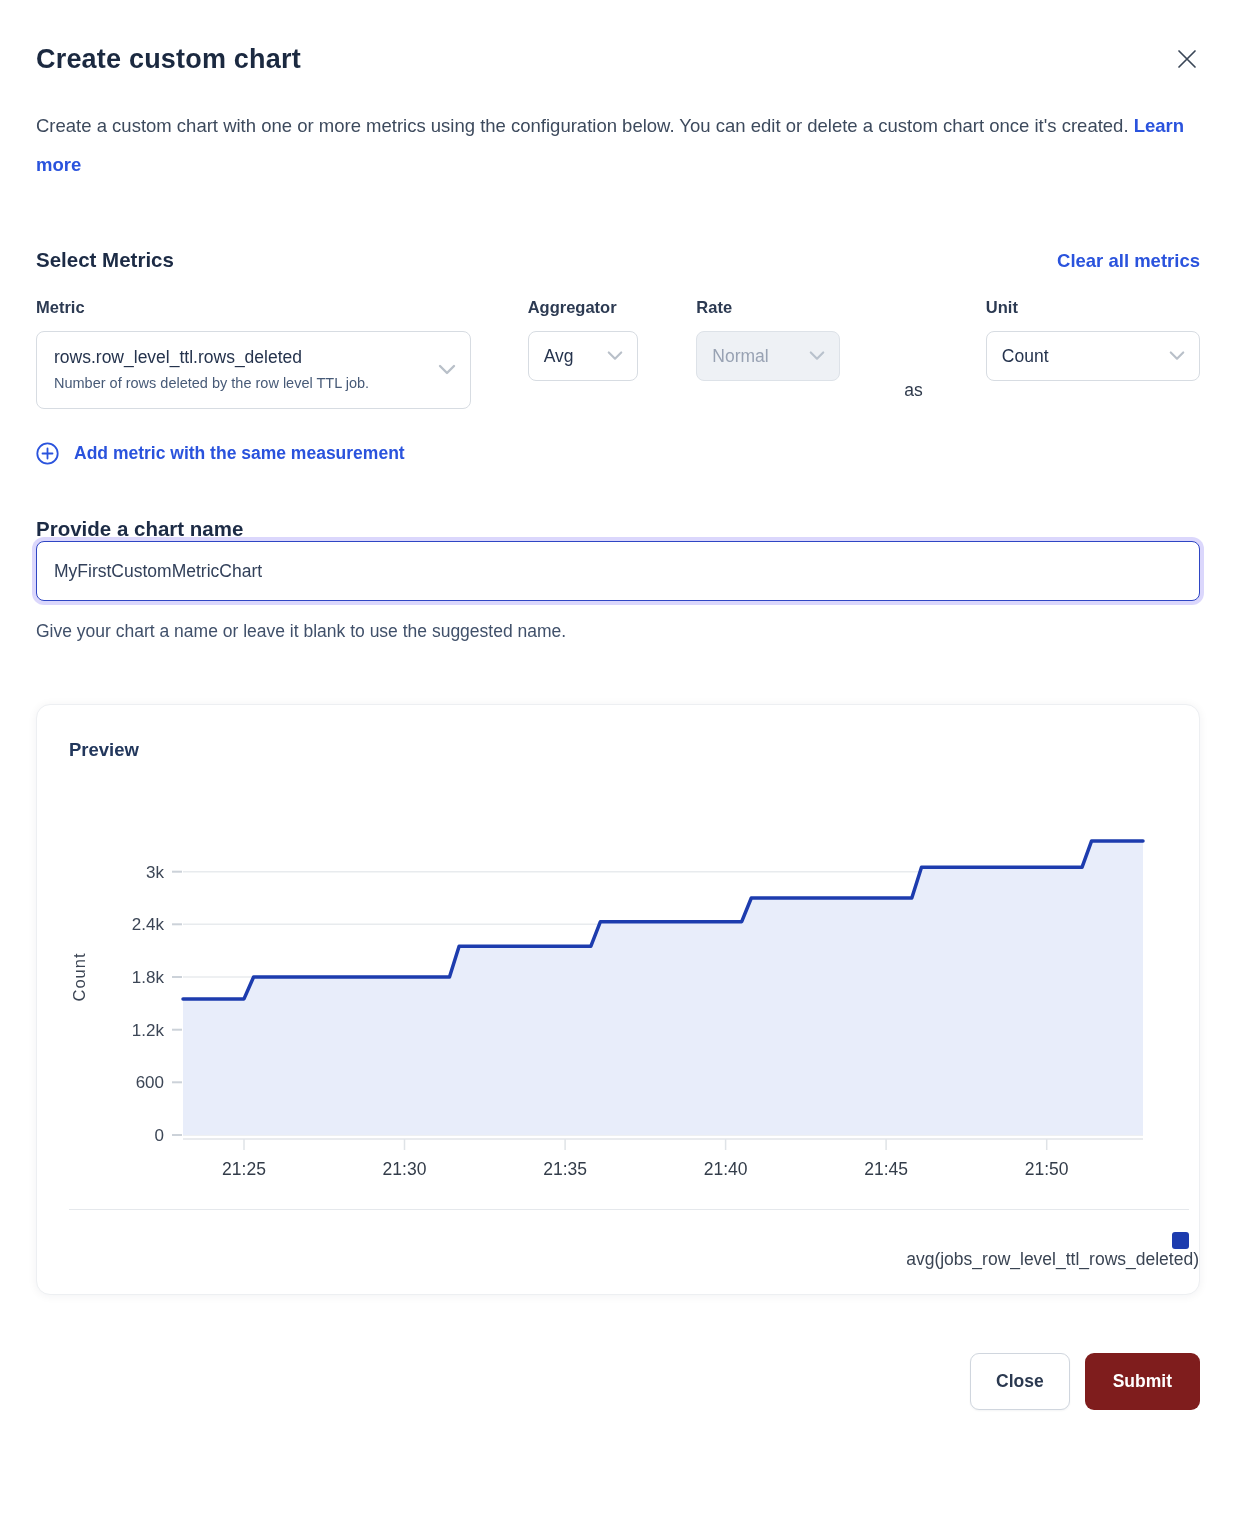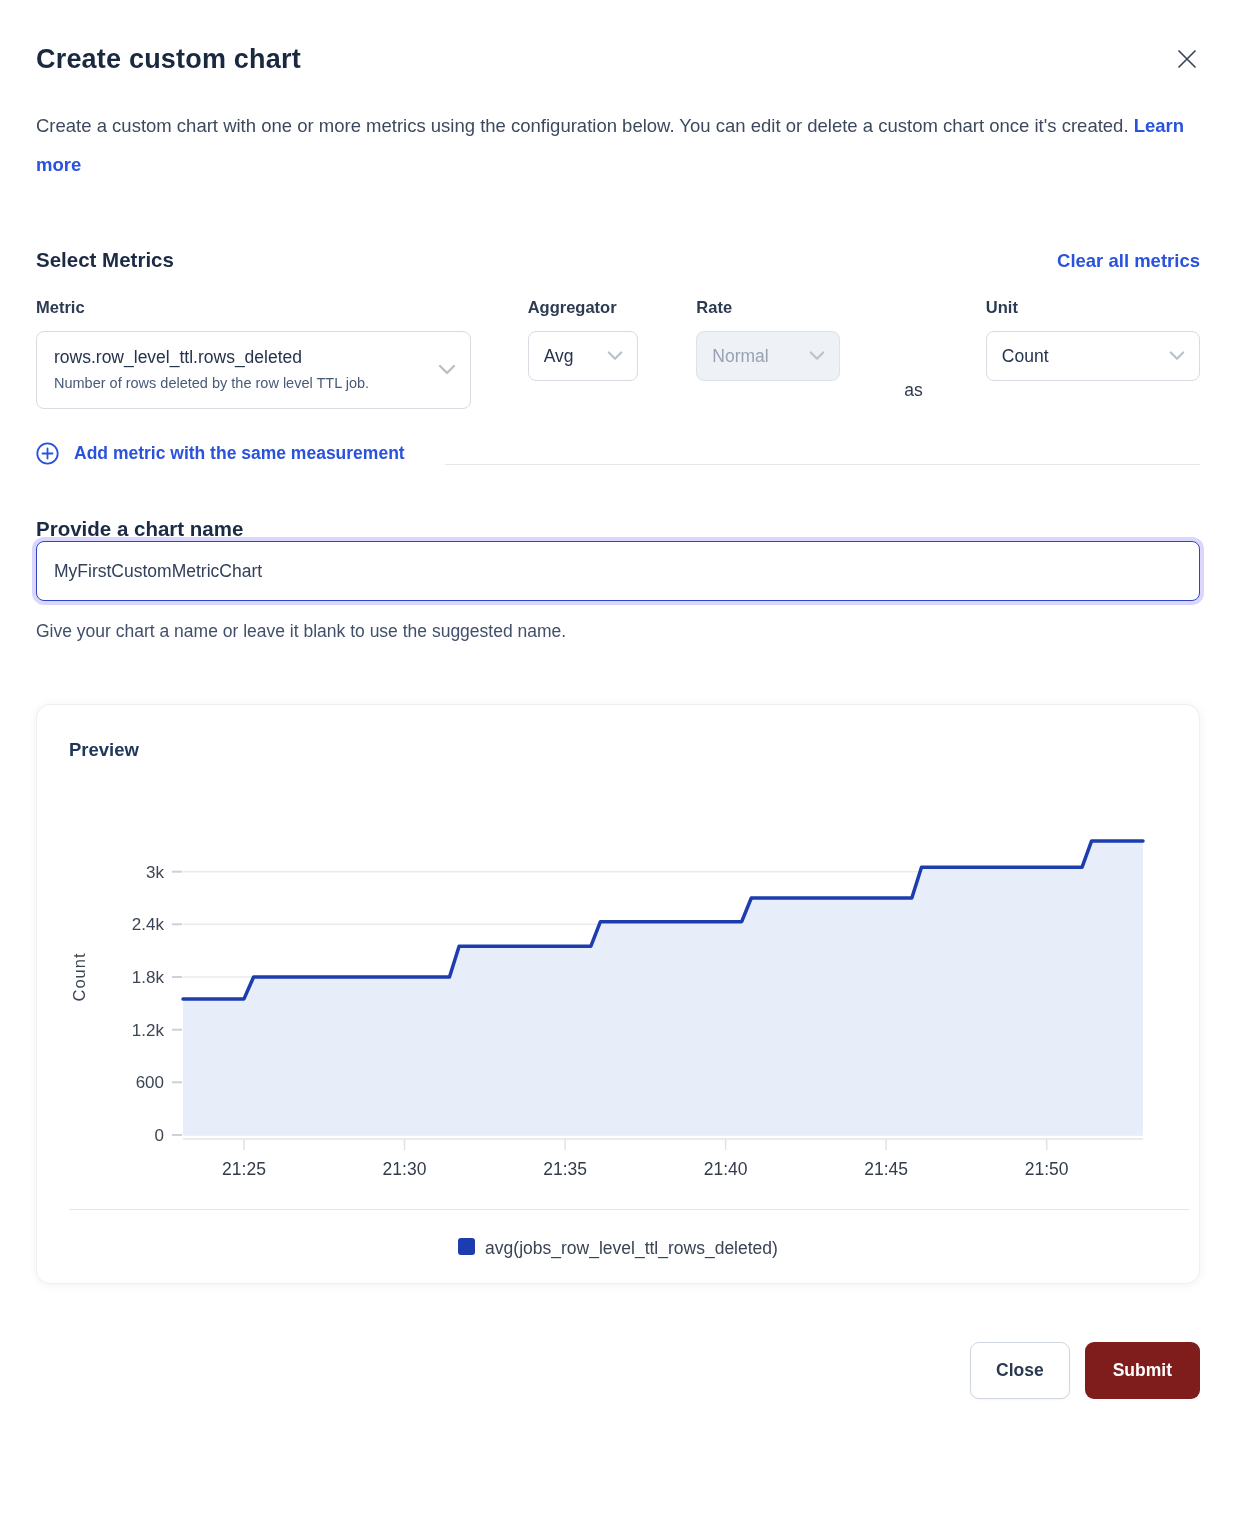--- a/index.html
+++ b/index.html
@@ -36,7 +36,7 @@
   .chevron { position:absolute; right:14px; top:50%; transform:translateY(-50%); line-height:0; }
   .as-cell { align-self:flex-end; padding-bottom:8px; margin-left:21px; font-size:17.5px; color:#2f3a4c; }
 
-  .add-row { margin-top:33px; display:flex; align-items:flex-end; }
+  .add-row { margin-top:33px; display:flex; align-items:flex-start;flex-direction:column; }
   .add-link { display:flex; align-items:center; cursor:pointer; }
   .add-label { margin-left:15px; font-size:17.5px; font-weight:700; color:#2a53dd; }
   .add-divider { flex:1; height:1px; background:#e4e7eb; margin-left:40px; }

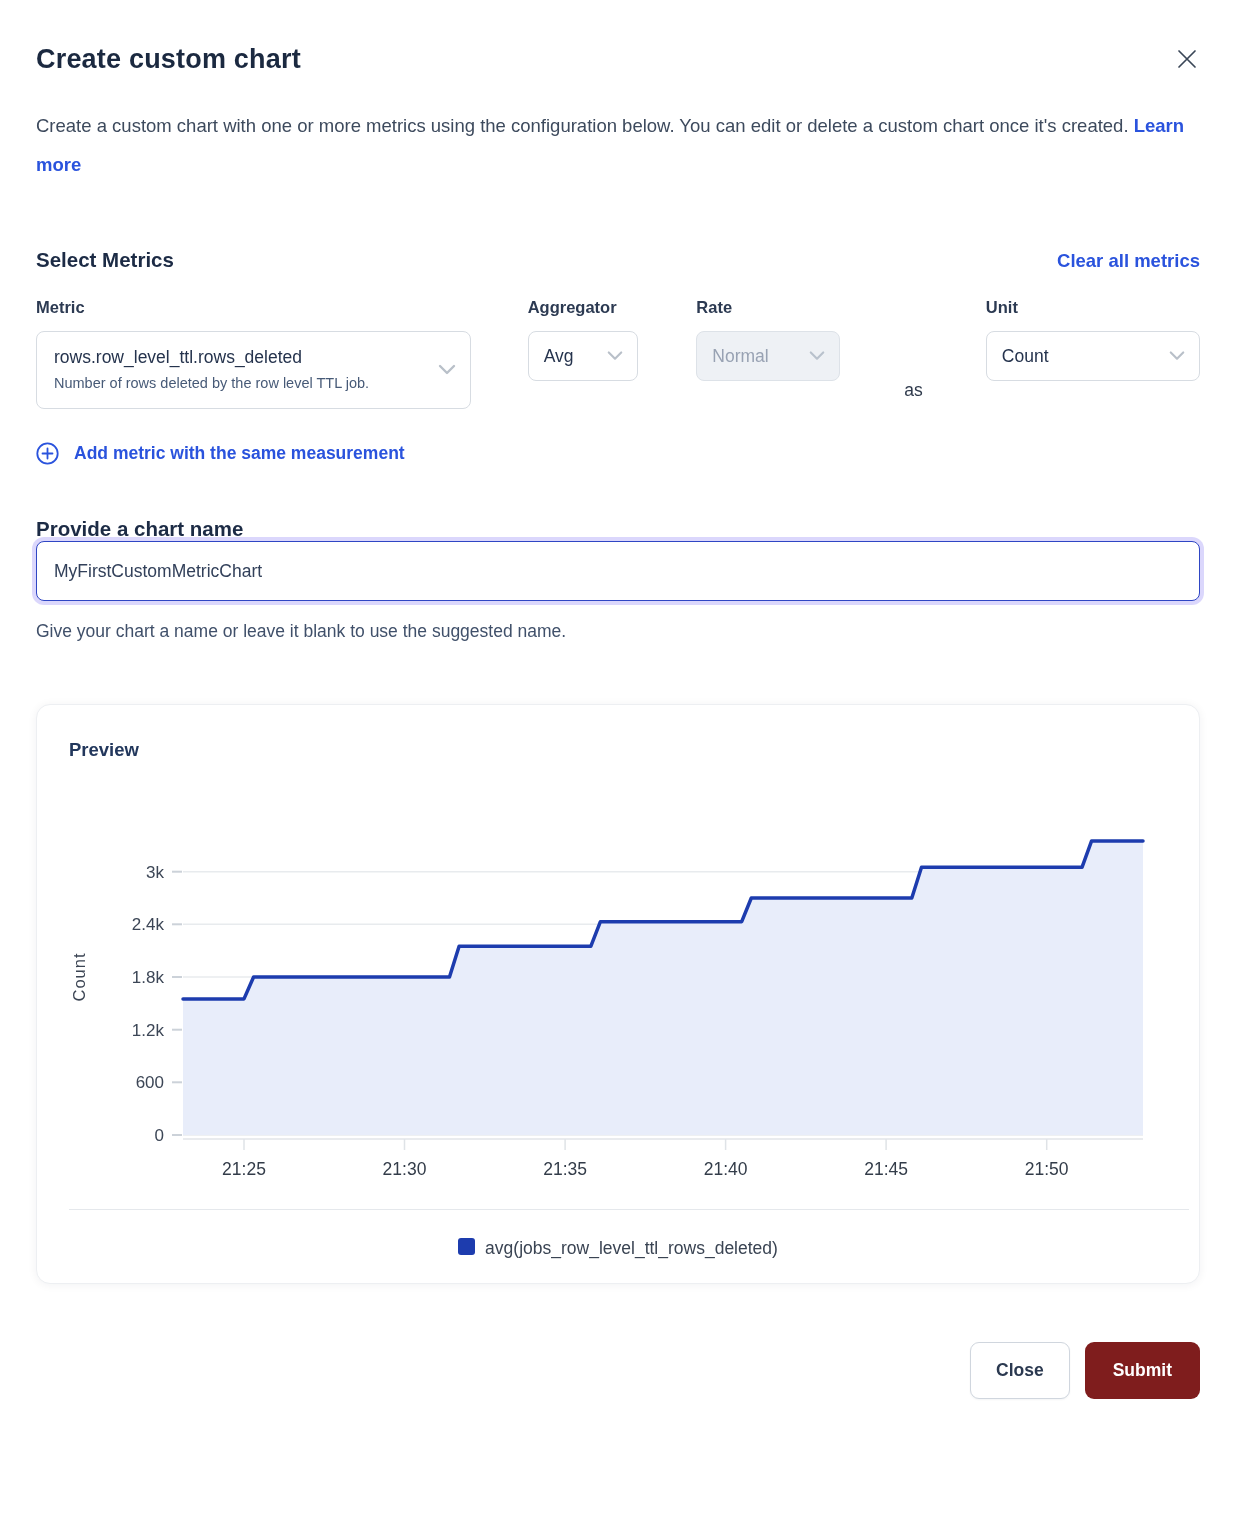--- a/index.html
+++ b/index.html
@@ -61,7 +61,7 @@
   .chart-wrap { margin-top:22px; }
   svg.chart { display:block; margin-left:31px; font-family:"Liberation Sans", sans-serif; }
   .card-divider { height:1px; background:#e5e8ec; margin:26px 10px 0 32px; }
-  .legend-row { margin-top:28px; display:flex; justify-content:center; align-items:flex-start; }
+  .legend-row { margin-top:22px; display:flex; justify-content:center; align-items:flex-end;flex-direction:column; }
   .legend-swatch { width:17px; height:17px; border-radius:3px; background:#1d3cae; margin-right:10px; flex:none; }
   .legend-label { font-size:17.5px; color:#3a4453; }
 

